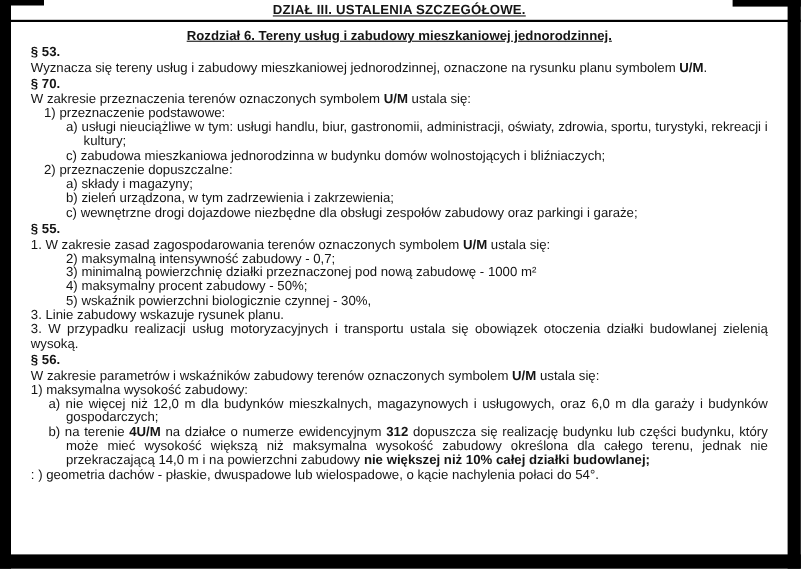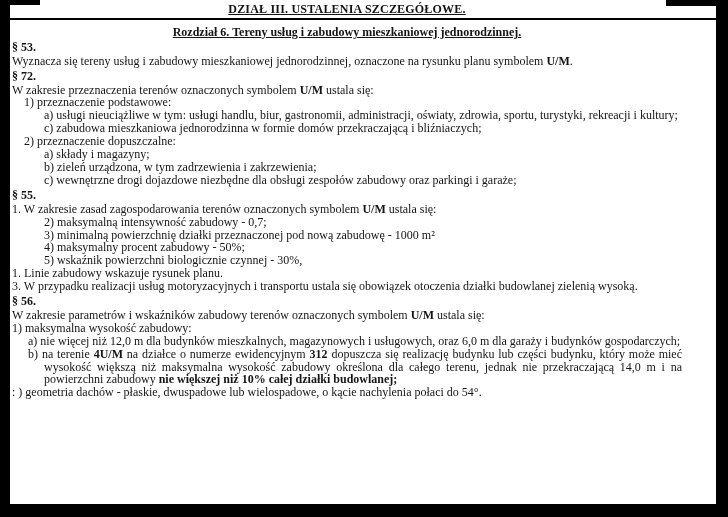--- a/index.html
+++ b/index.html
@@ -13,7 +13,7 @@
     line-height:12.9px;
     color:#141414;
   }
-  .scan-page { position:absolute; left:12px; top:3px; width:670px;font-family:Liberation Serif, serif; }
+  .scan-page { position:absolute; left:28px; top:3px; width:670px; }
   .doc-title {
     text-align:center;
     font-weight:bold;

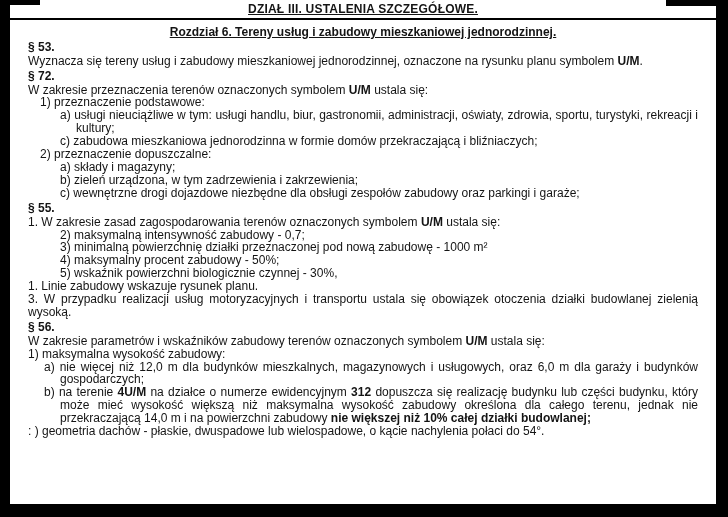--- a/index.html
+++ b/index.html
@@ -54,7 +54,7 @@
       <div class="blk chapter"><span class="seg b u">Rozdział 6. Tereny usług i zabudowy mieszkaniowej jednorodzinnej.</span></div>
       <div class="blk section"><span class="seg b">§ 53.</span></div>
       <div class="blk para"><span class="seg">Wyznacza się tereny usług i zabudowy mieszkaniowej jednorodzinnej, oznaczone na rysunku planu symbolem </span><span class="seg b">U/M</span><span class="seg">.</span></div>
-      <div class="blk section"><span class="seg b">§ 72.</span></div>
+      <div class="blk section"><span class="seg b">§ 70.</span></div>
       <div class="blk para"><span class="seg">W zakresie przeznaczenia terenów oznaczonych symbolem </span><span class="seg b">U/M</span><span class="seg"> ustala się:</span></div>
       <div class="blk num"><span class="seg">1) przeznaczenie podstawowe:</span></div>
       <div class="blk alpha"><span class="seg">a) usługi nieuciążliwe w tym: usługi handlu, biur, gastronomii, administracji, oświaty, zdrowia, sportu, turystyki, rekreacji i kultury;</span></div>

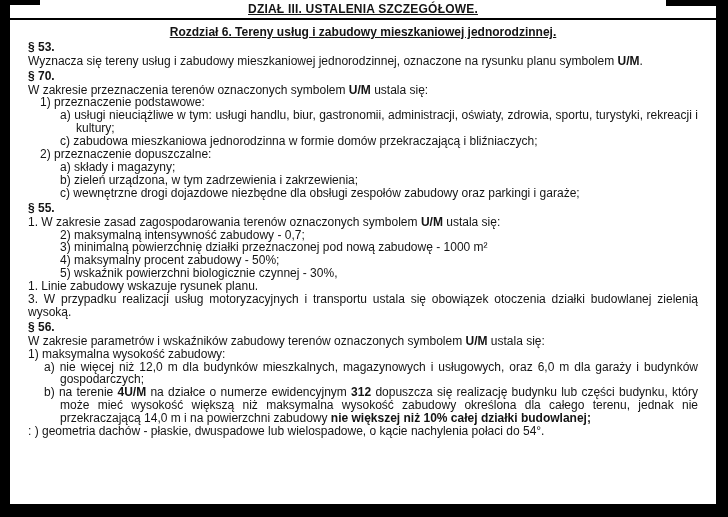--- a/index.html
+++ b/index.html
@@ -58,7 +58,7 @@
       <div class="blk para"><span class="seg">W zakresie przeznaczenia terenów oznaczonych symbolem </span><span class="seg b">U/M</span><span class="seg"> ustala się:</span></div>
       <div class="blk num"><span class="seg">1) przeznaczenie podstawowe:</span></div>
       <div class="blk alpha"><span class="seg">a) usługi nieuciążliwe w tym: usługi handlu, biur, gastronomii, administracji, oświaty, zdrowia, sportu, turystyki, rekreacji i kultury;</span></div>
-      <div class="blk alpha"><span class="seg">c) zabudowa mieszkaniowa jednorodzinna w formie domów przekraczającą i bliźniaczych;</span></div>
+      <div class="blk alpha"><span class="seg">c) zabudowa mieszkaniowa jednorodzinna w budynku domów wolnostojących i bliźniaczych;</span></div>
       <div class="blk num"><span class="seg">2) przeznaczenie dopuszczalne:</span></div>
       <div class="blk alpha"><span class="seg">a) składy i magazyny;</span></div>
       <div class="blk alpha"><span class="seg">b) zieleń urządzona, w tym zadrzewienia i zakrzewienia;</span></div>

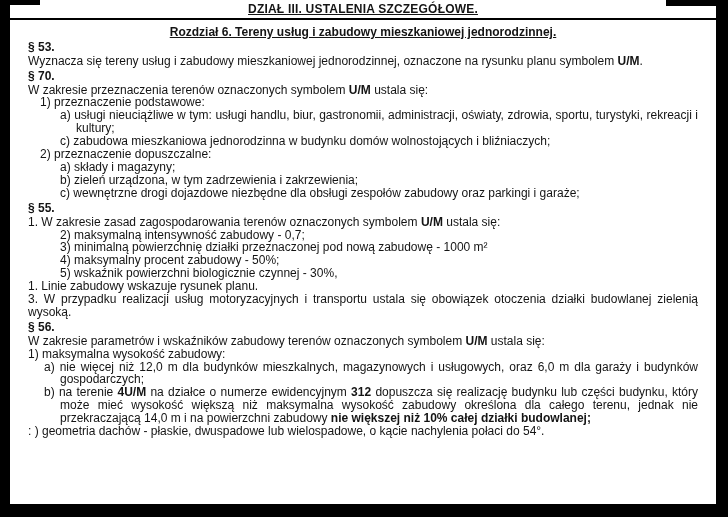--- a/index.html
+++ b/index.html
@@ -69,7 +69,7 @@
       <div class="blk alpha"><span class="seg">3) minimalną powierzchnię działki przeznaczonej pod nową zabudowę - 1000 m²</span></div>
       <div class="blk alpha"><span class="seg">4) maksymalny procent zabudowy - 50%;</span></div>
       <div class="blk alpha"><span class="seg">5) wskaźnik powierzchni biologicznie czynnej - 30%,</span></div>
-      <div class="blk para"><span class="seg">1. Linie zabudowy wskazuje rysunek planu.</span></div>
+      <div class="blk para"><span class="seg">3. Linie zabudowy wskazuje rysunek planu.</span></div>
       <div class="blk para"><span class="seg">3. W przypadku realizacji usług motoryzacyjnych i transportu ustala się obowiązek otoczenia działki budowlanej zielenią wysoką.</span></div>
       <div class="blk section"><span class="seg b">§ 56.</span></div>
       <div class="blk para"><span class="seg">W zakresie parametrów i wskaźników zabudowy terenów oznaczonych symbolem </span><span class="seg b">U/M</span><span class="seg"> ustala się:</span></div>

